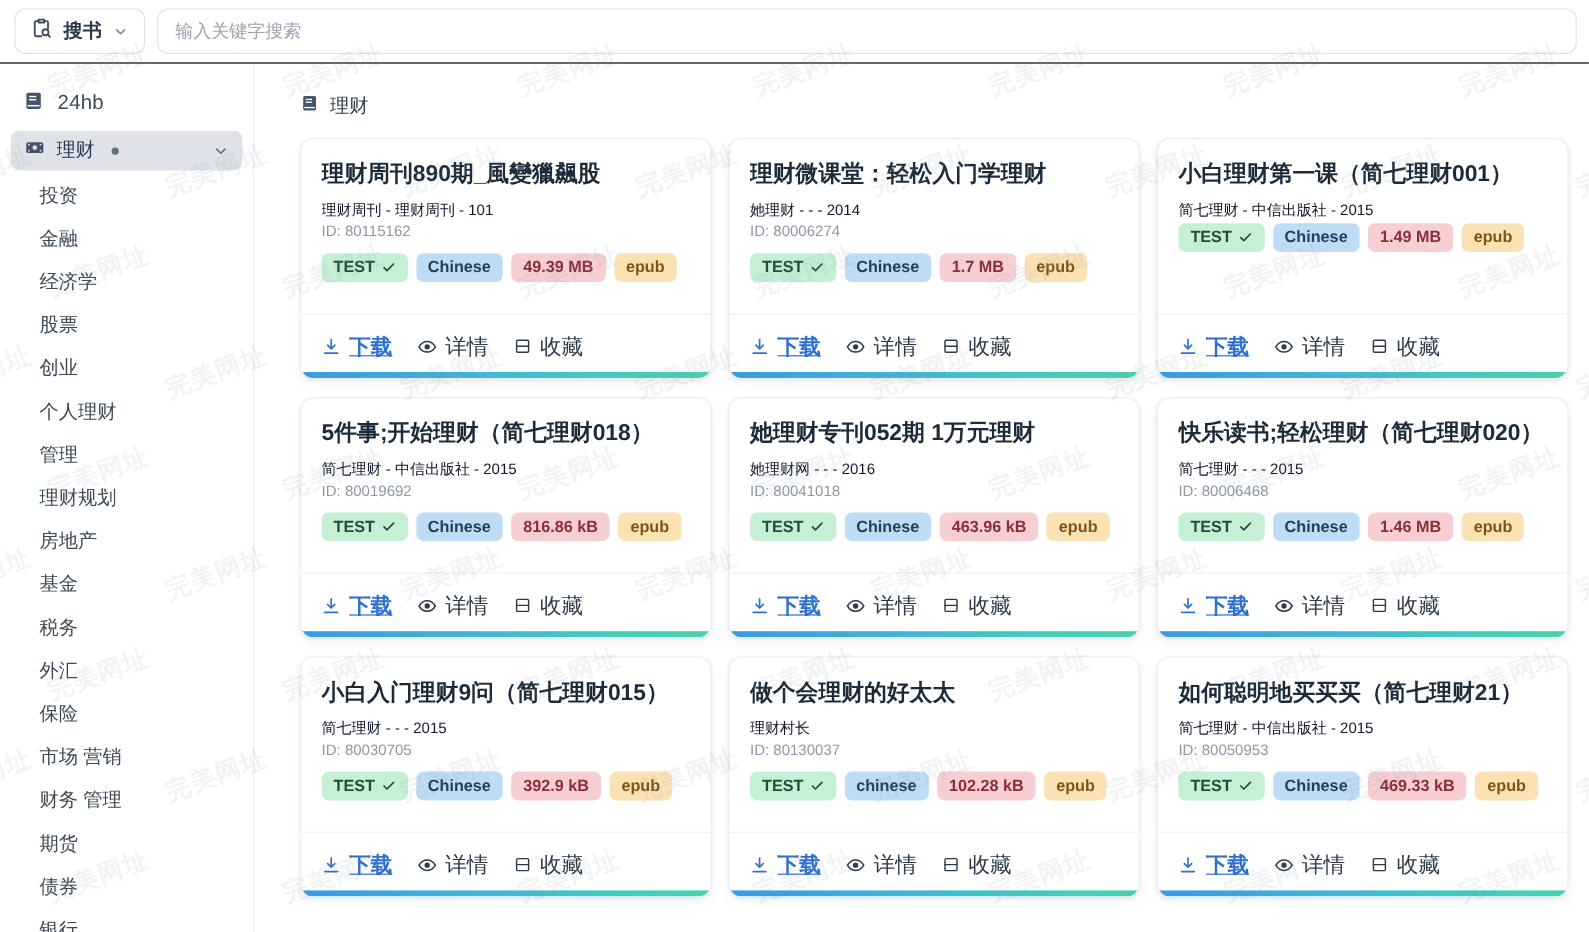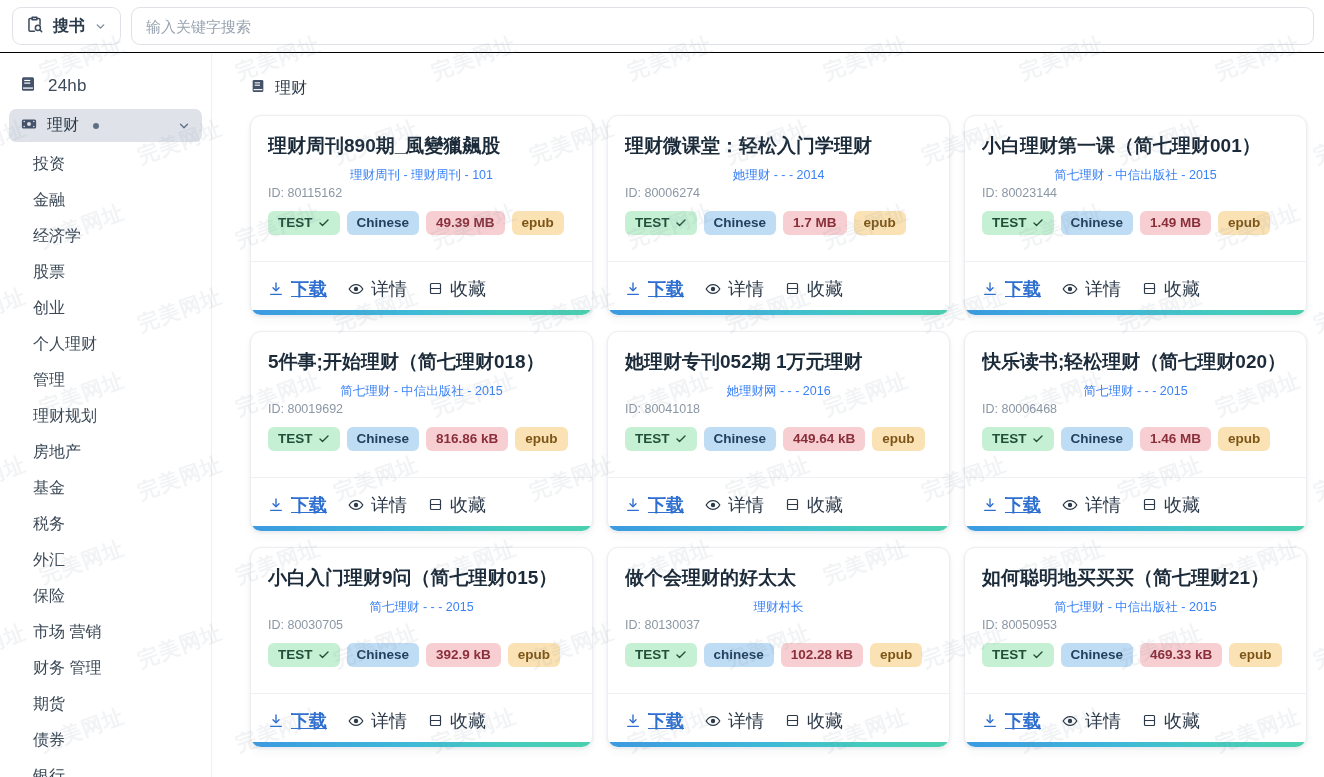--- a/index.html
+++ b/index.html
@@ -207,12 +207,11 @@
   }
   .card-meta {
     font-size: 12.5px;
-    color: #3b82f6;
+    color: #0f172a;
     margin-bottom: 2px;
     white-space: nowrap;
     overflow: hidden;
     text-overflow: ellipsis;
-    text-align: center;
   }
   .card-id {
     font-size: 12.5px;

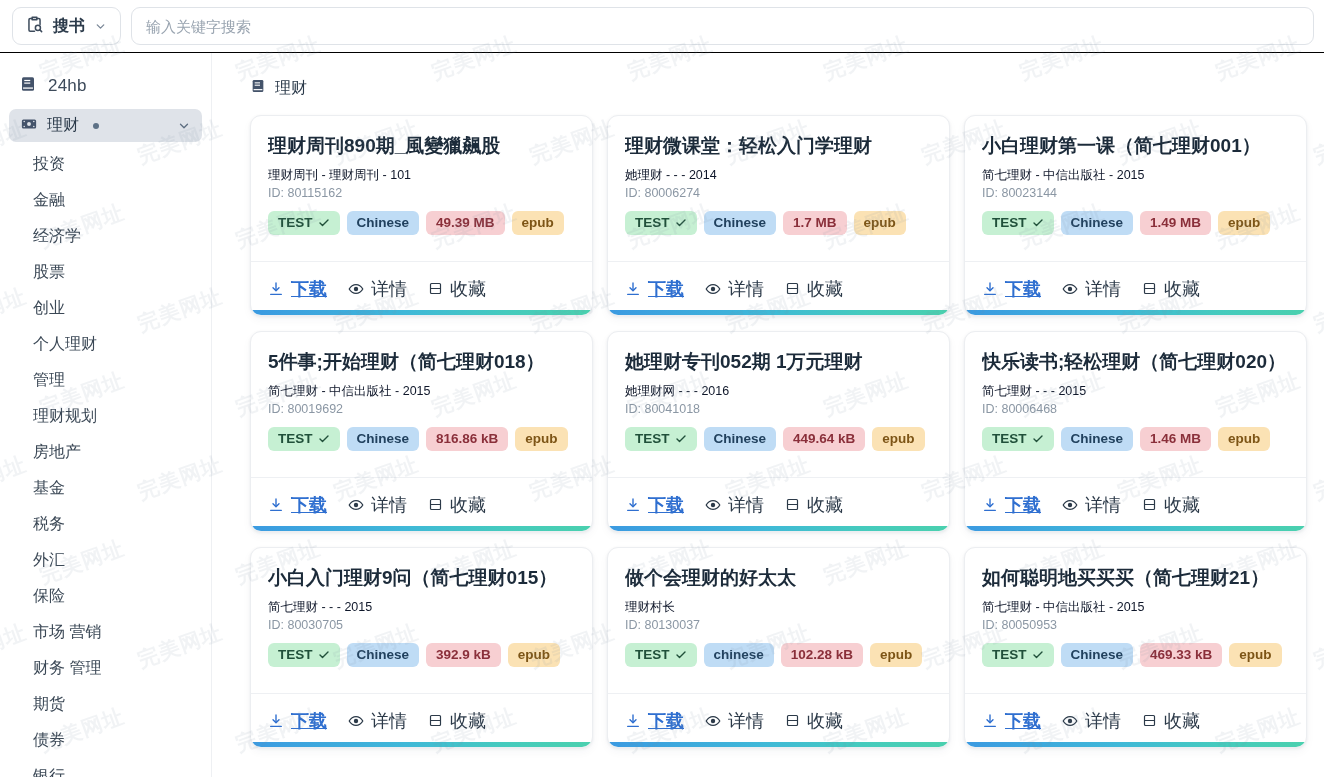--- a/index.html
+++ b/index.html
@@ -473,7 +473,6 @@
     <div class="card-body">
       <div class="card-title">小白理财第一课（简七理财001）</div>
       <div class="card-meta">简七理财 - 中信出版社 - 2015</div>
-      <div class="card-id">ID: 80023144</div>
       <div class="badges">
         <span class="badge test">
           <span>TEST</span>

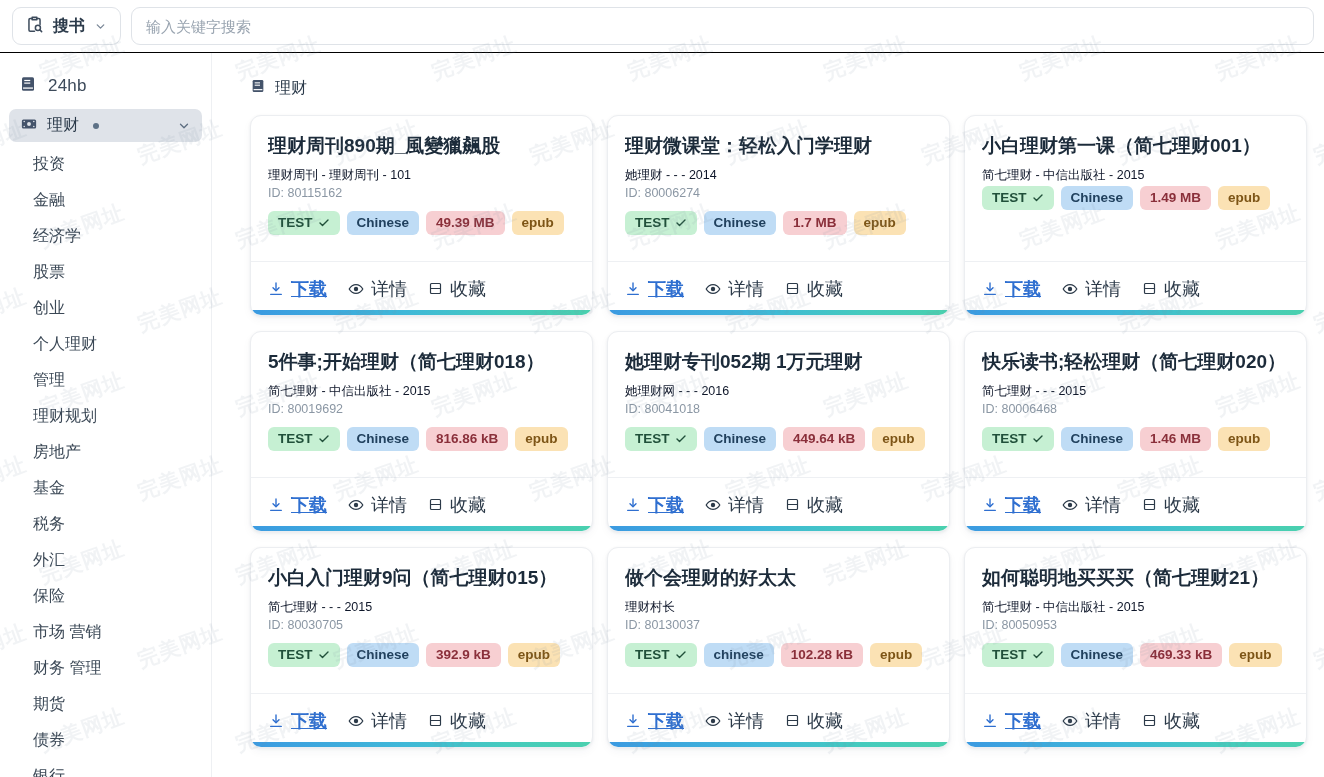--- a/index.html
+++ b/index.html
@@ -585,7 +585,7 @@
           </span>
         </span>
         <span class="badge lang">Chinese</span>
-        <span class="badge size">449.64 kB</span>
+        <span class="badge size">463.96 kB</span>
         <span class="badge fmt">epub</span>
       </div>
     </div>

